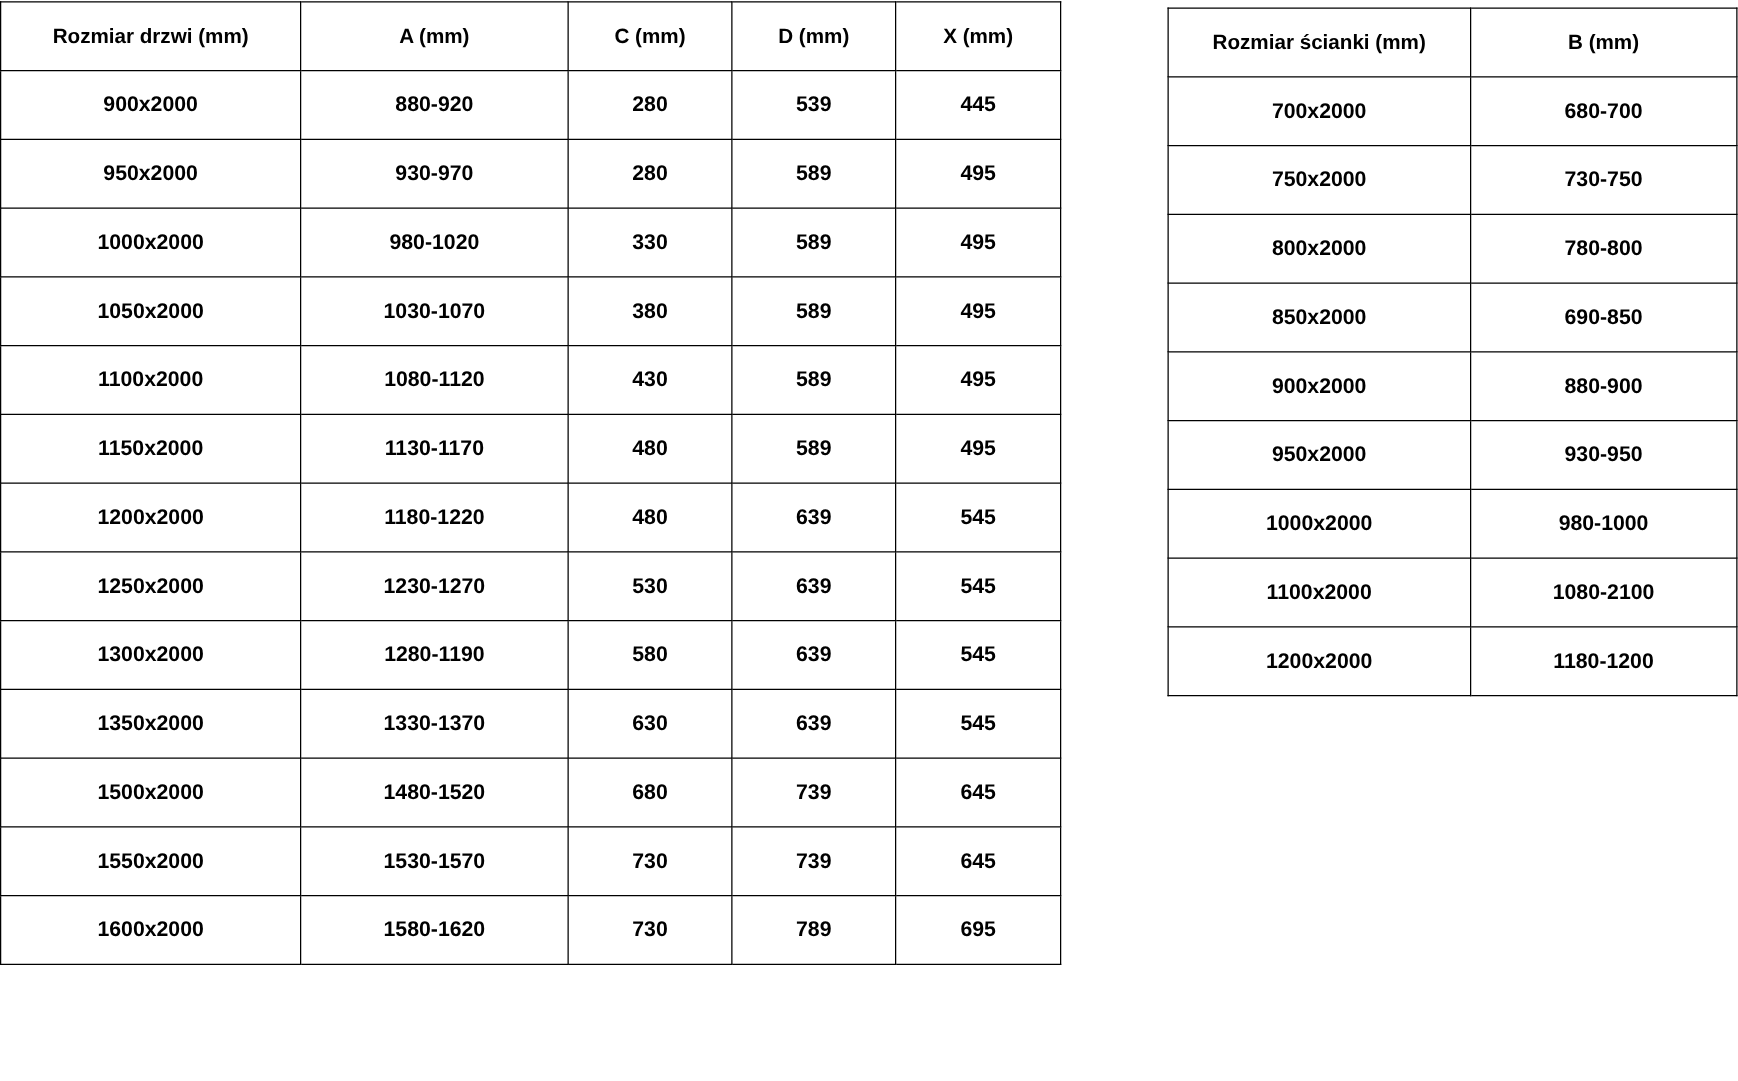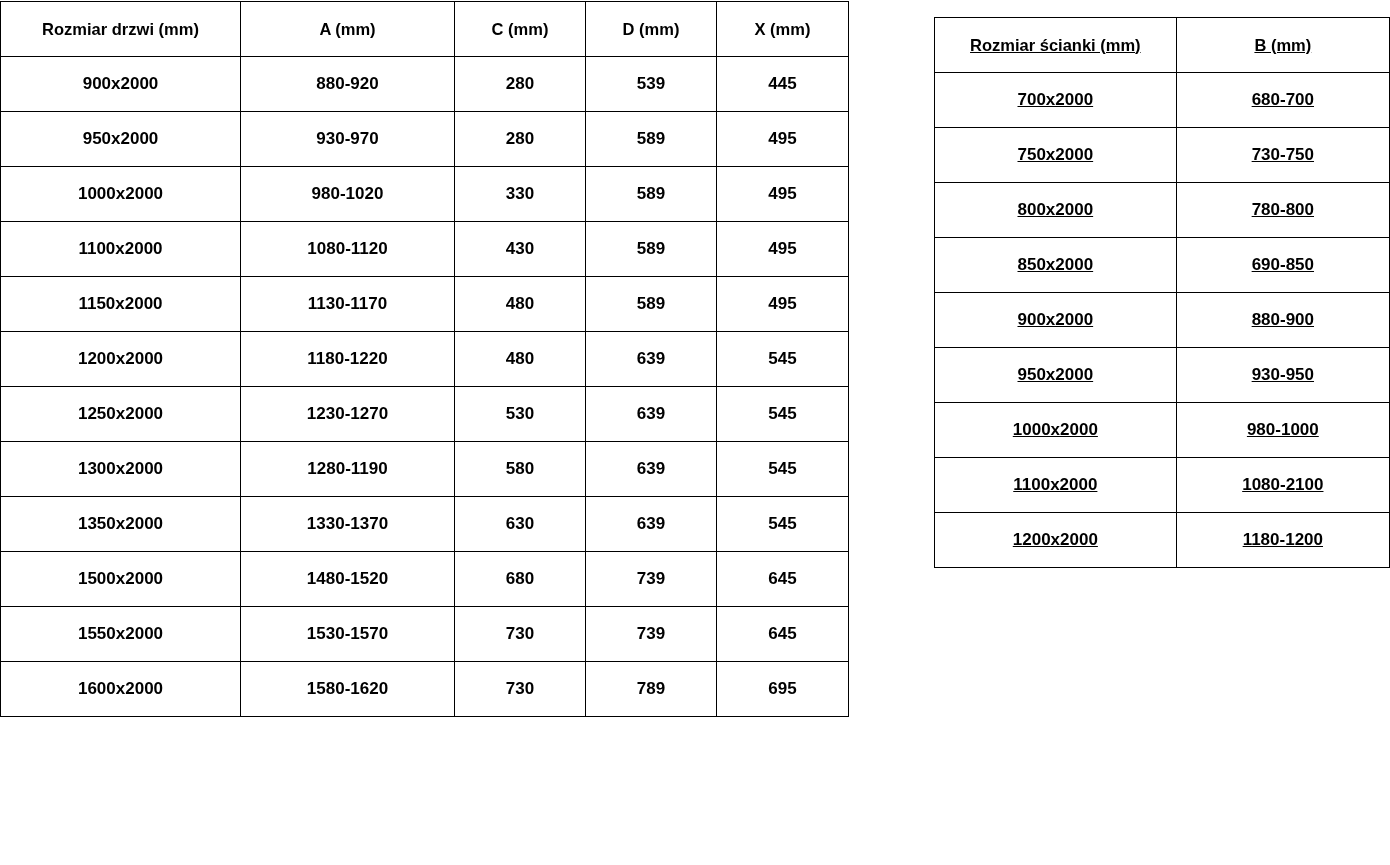--- a/index.html
+++ b/index.html
@@ -56,8 +56,7 @@
   #table-walls {
     position: absolute;
     left: 934px;
-    top: 17px;
-    text-decoration: underline;
+    top: 6px;
   }
   #table-walls col.w0 { width: 242px; }
   #table-walls col.w1 { width: 214px; }

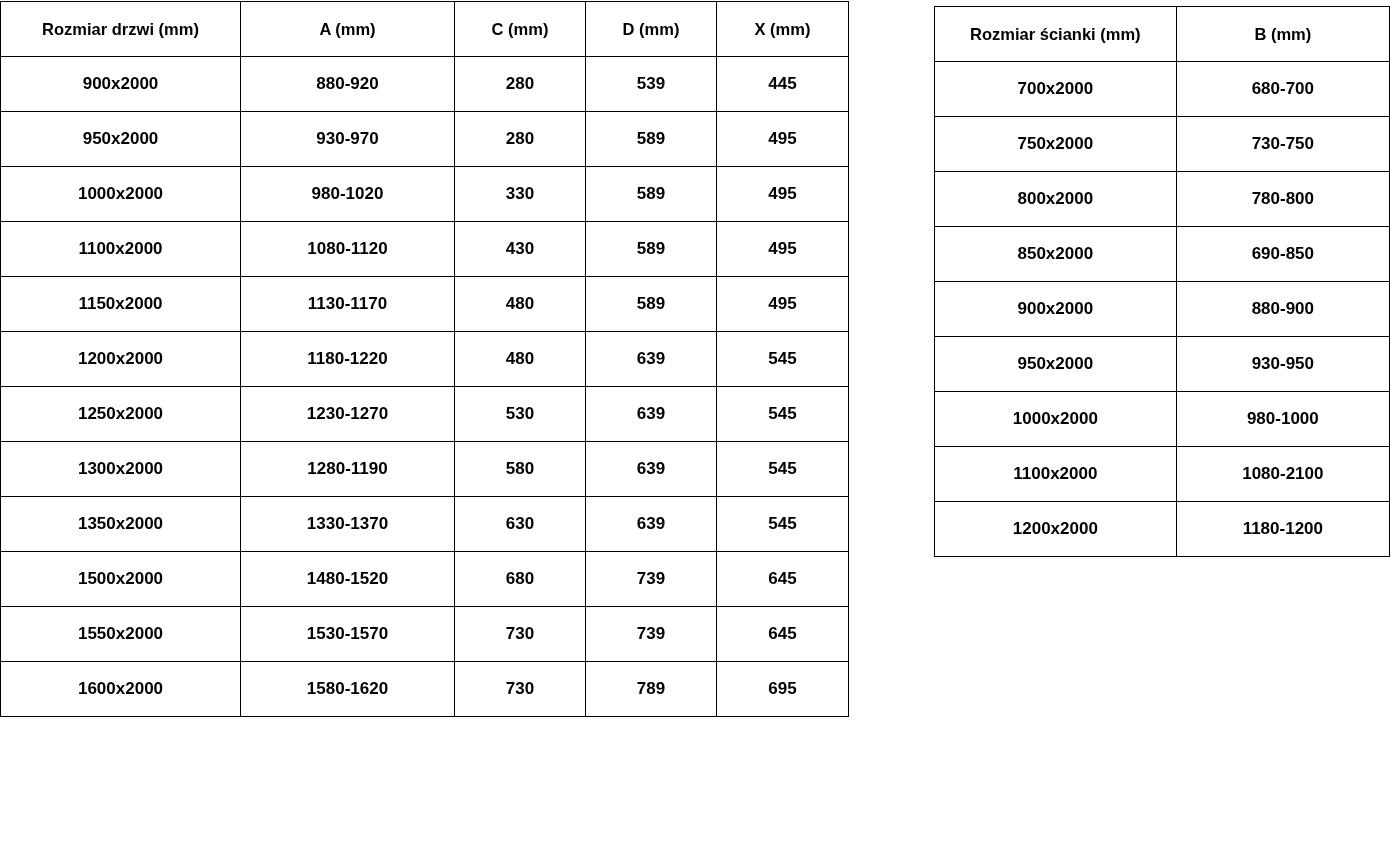--- a/index.html
+++ b/index.html
@@ -106,6 +106,13 @@
         <td>495</td>
       </tr>
       <tr>
+        <td>1050x2000</td>
+        <td>1030-1070</td>
+        <td>380</td>
+        <td>589</td>
+        <td>495</td>
+      </tr>
+      <tr>
         <td>1100x2000</td>
         <td>1080-1120</td>
         <td>430</td>

